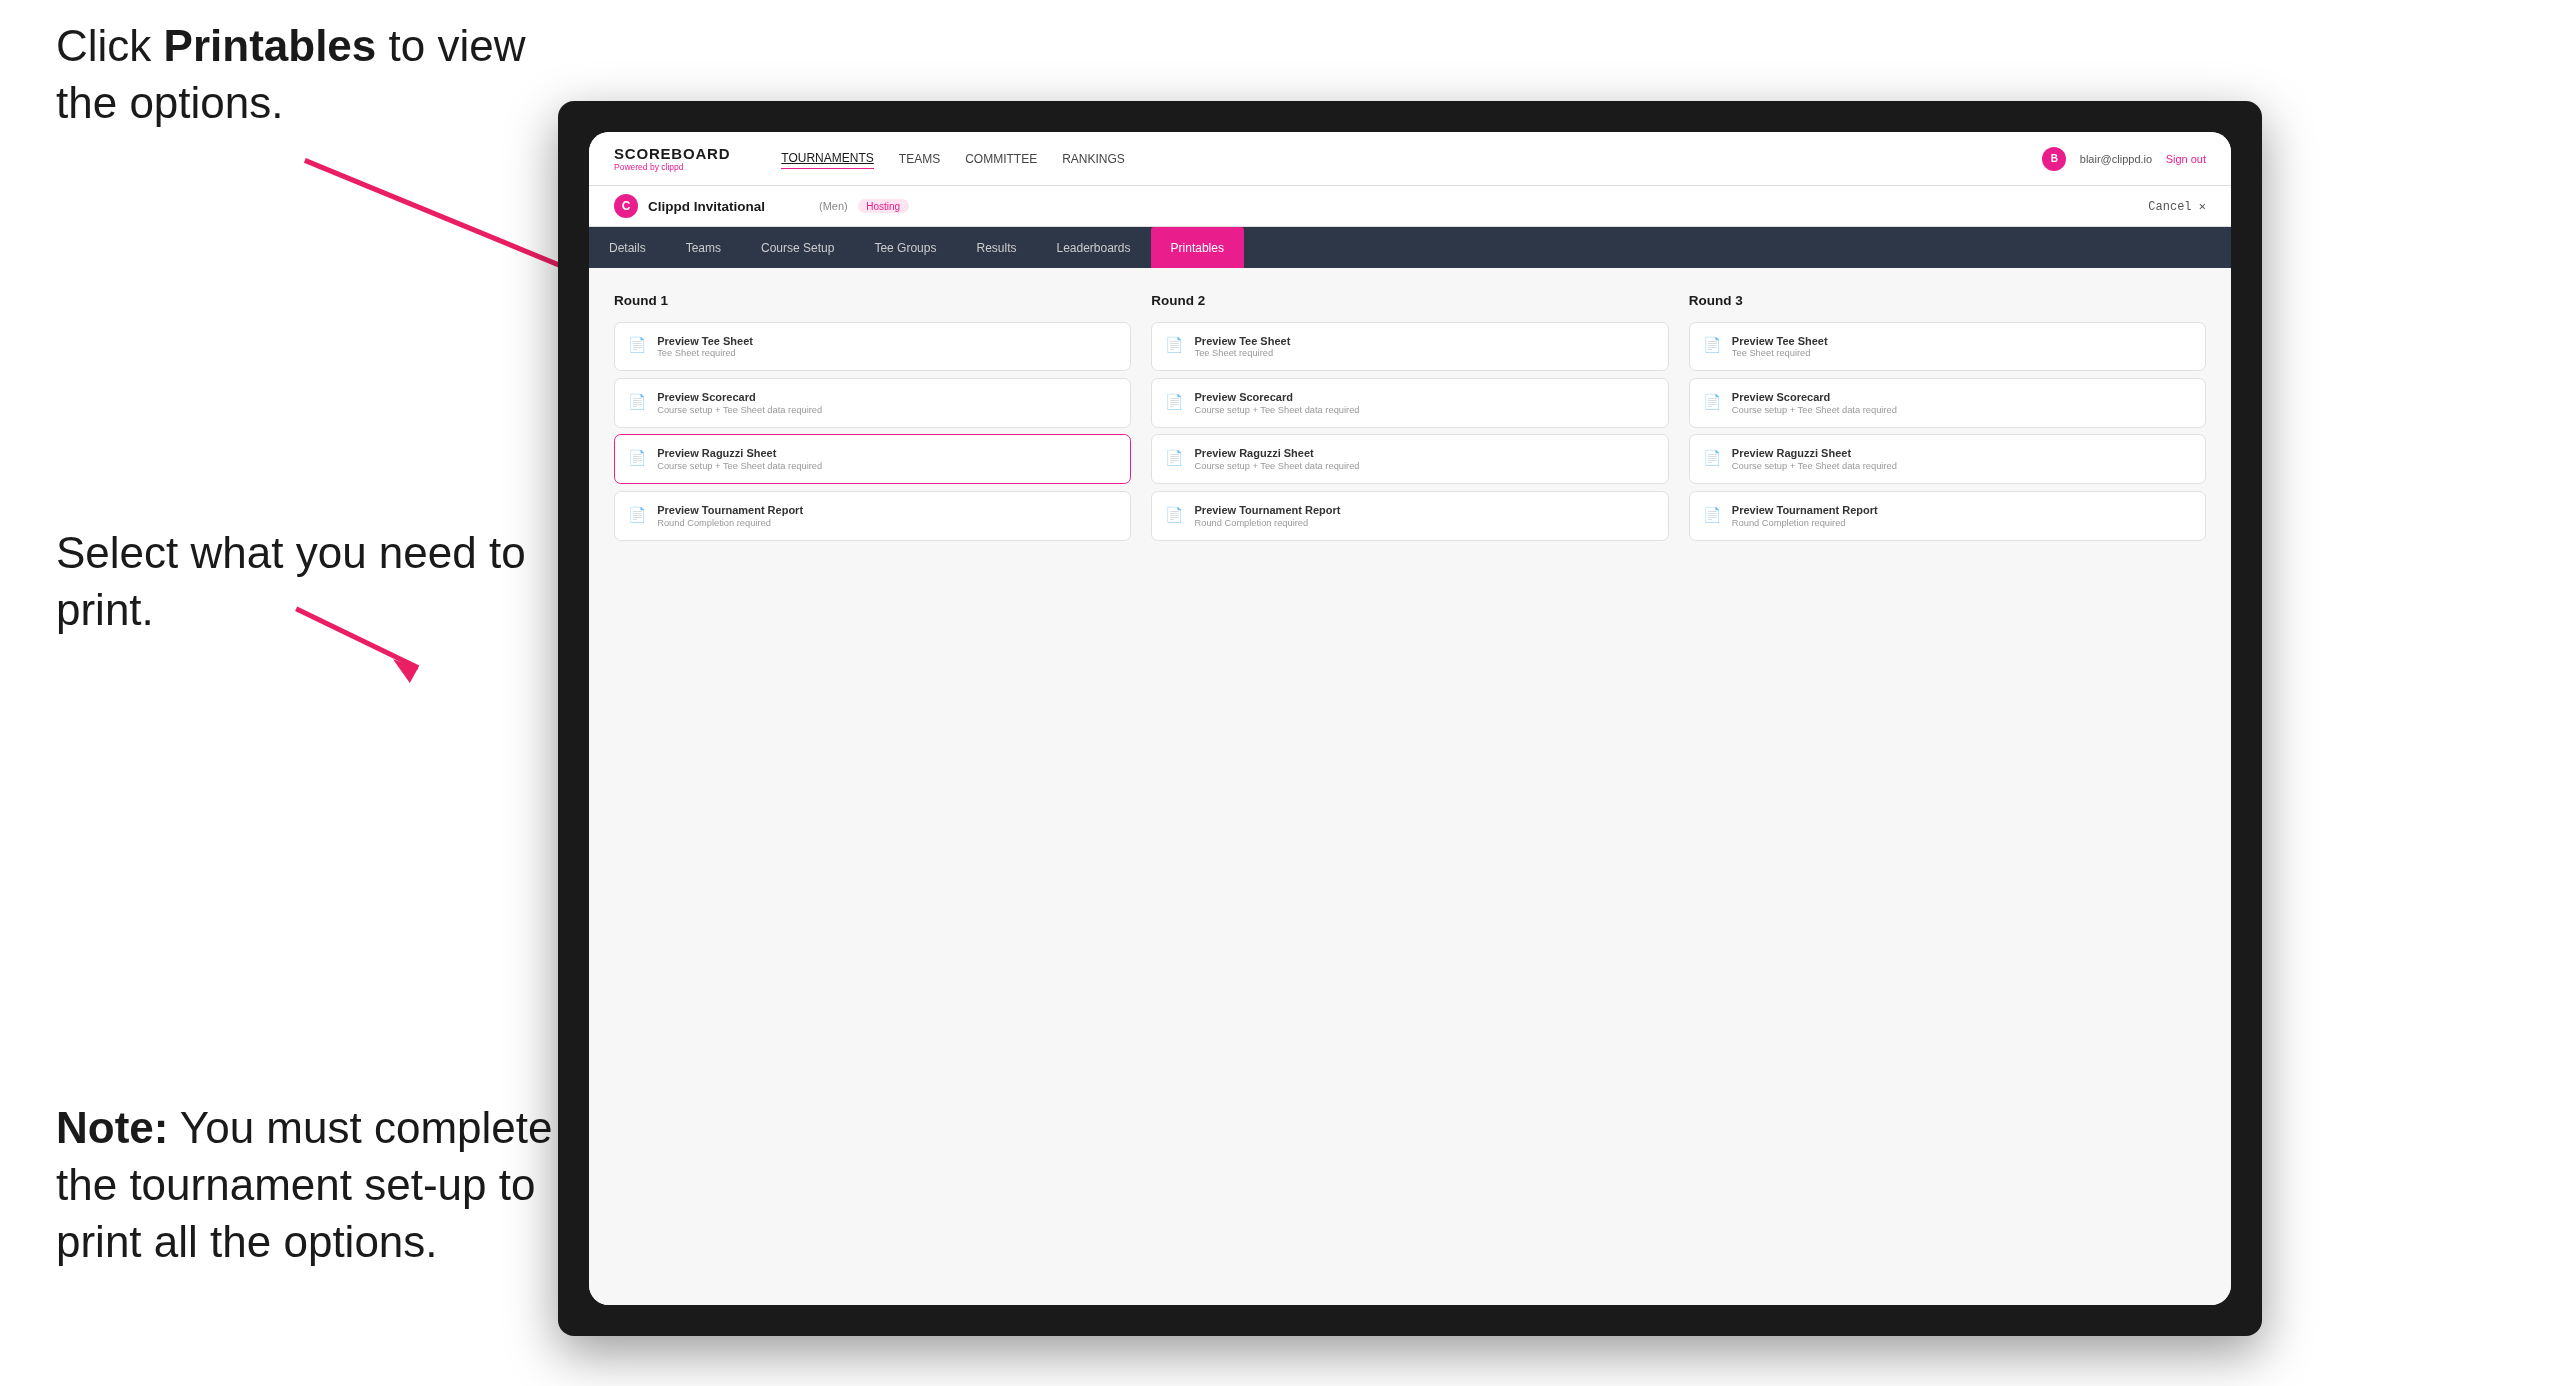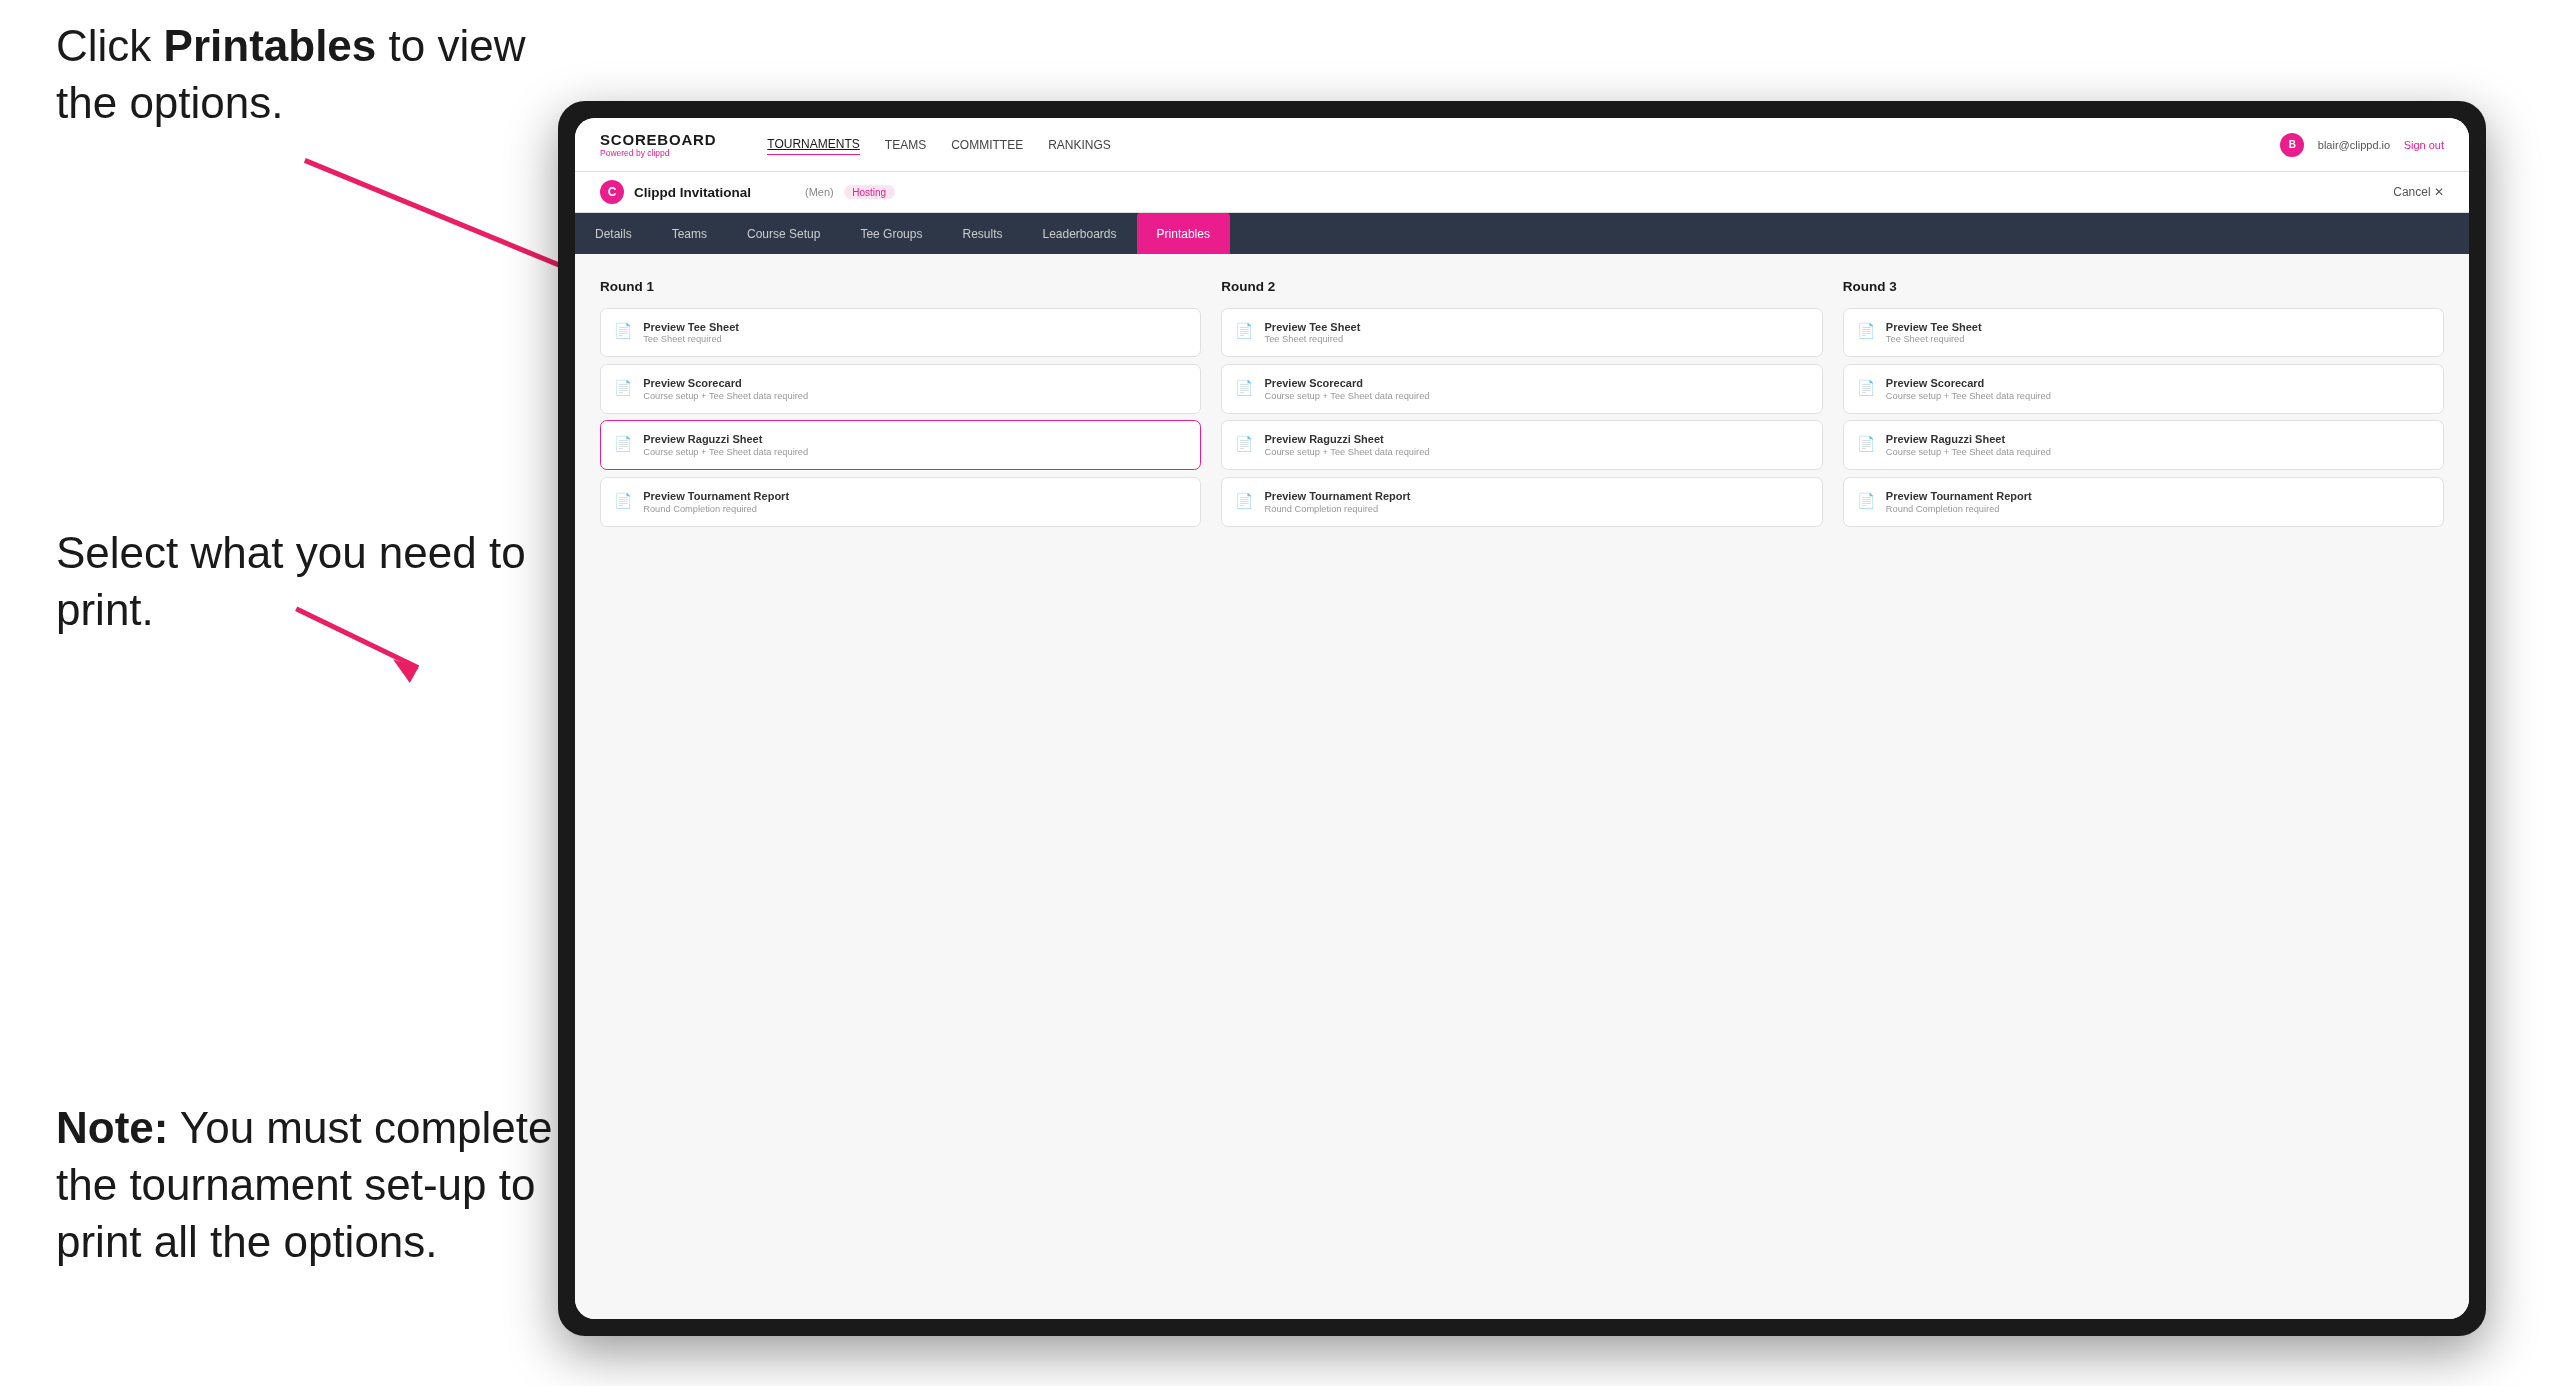--- a/index.html
+++ b/index.html
@@ -45,11 +45,11 @@
       position: absolute;
       top: 101px;
       left: 558px;
-      width: 1928px;
+      width: 1704px;
       height: 1235px;
       background: #1a1a1a;
-      border-radius: 27px;
-      padding: 17px;
+      border-radius: 16px;
+      padding: 31px;
       box-shadow: 0 17px 51px rgba(0,0,0,0.4);
     }
 

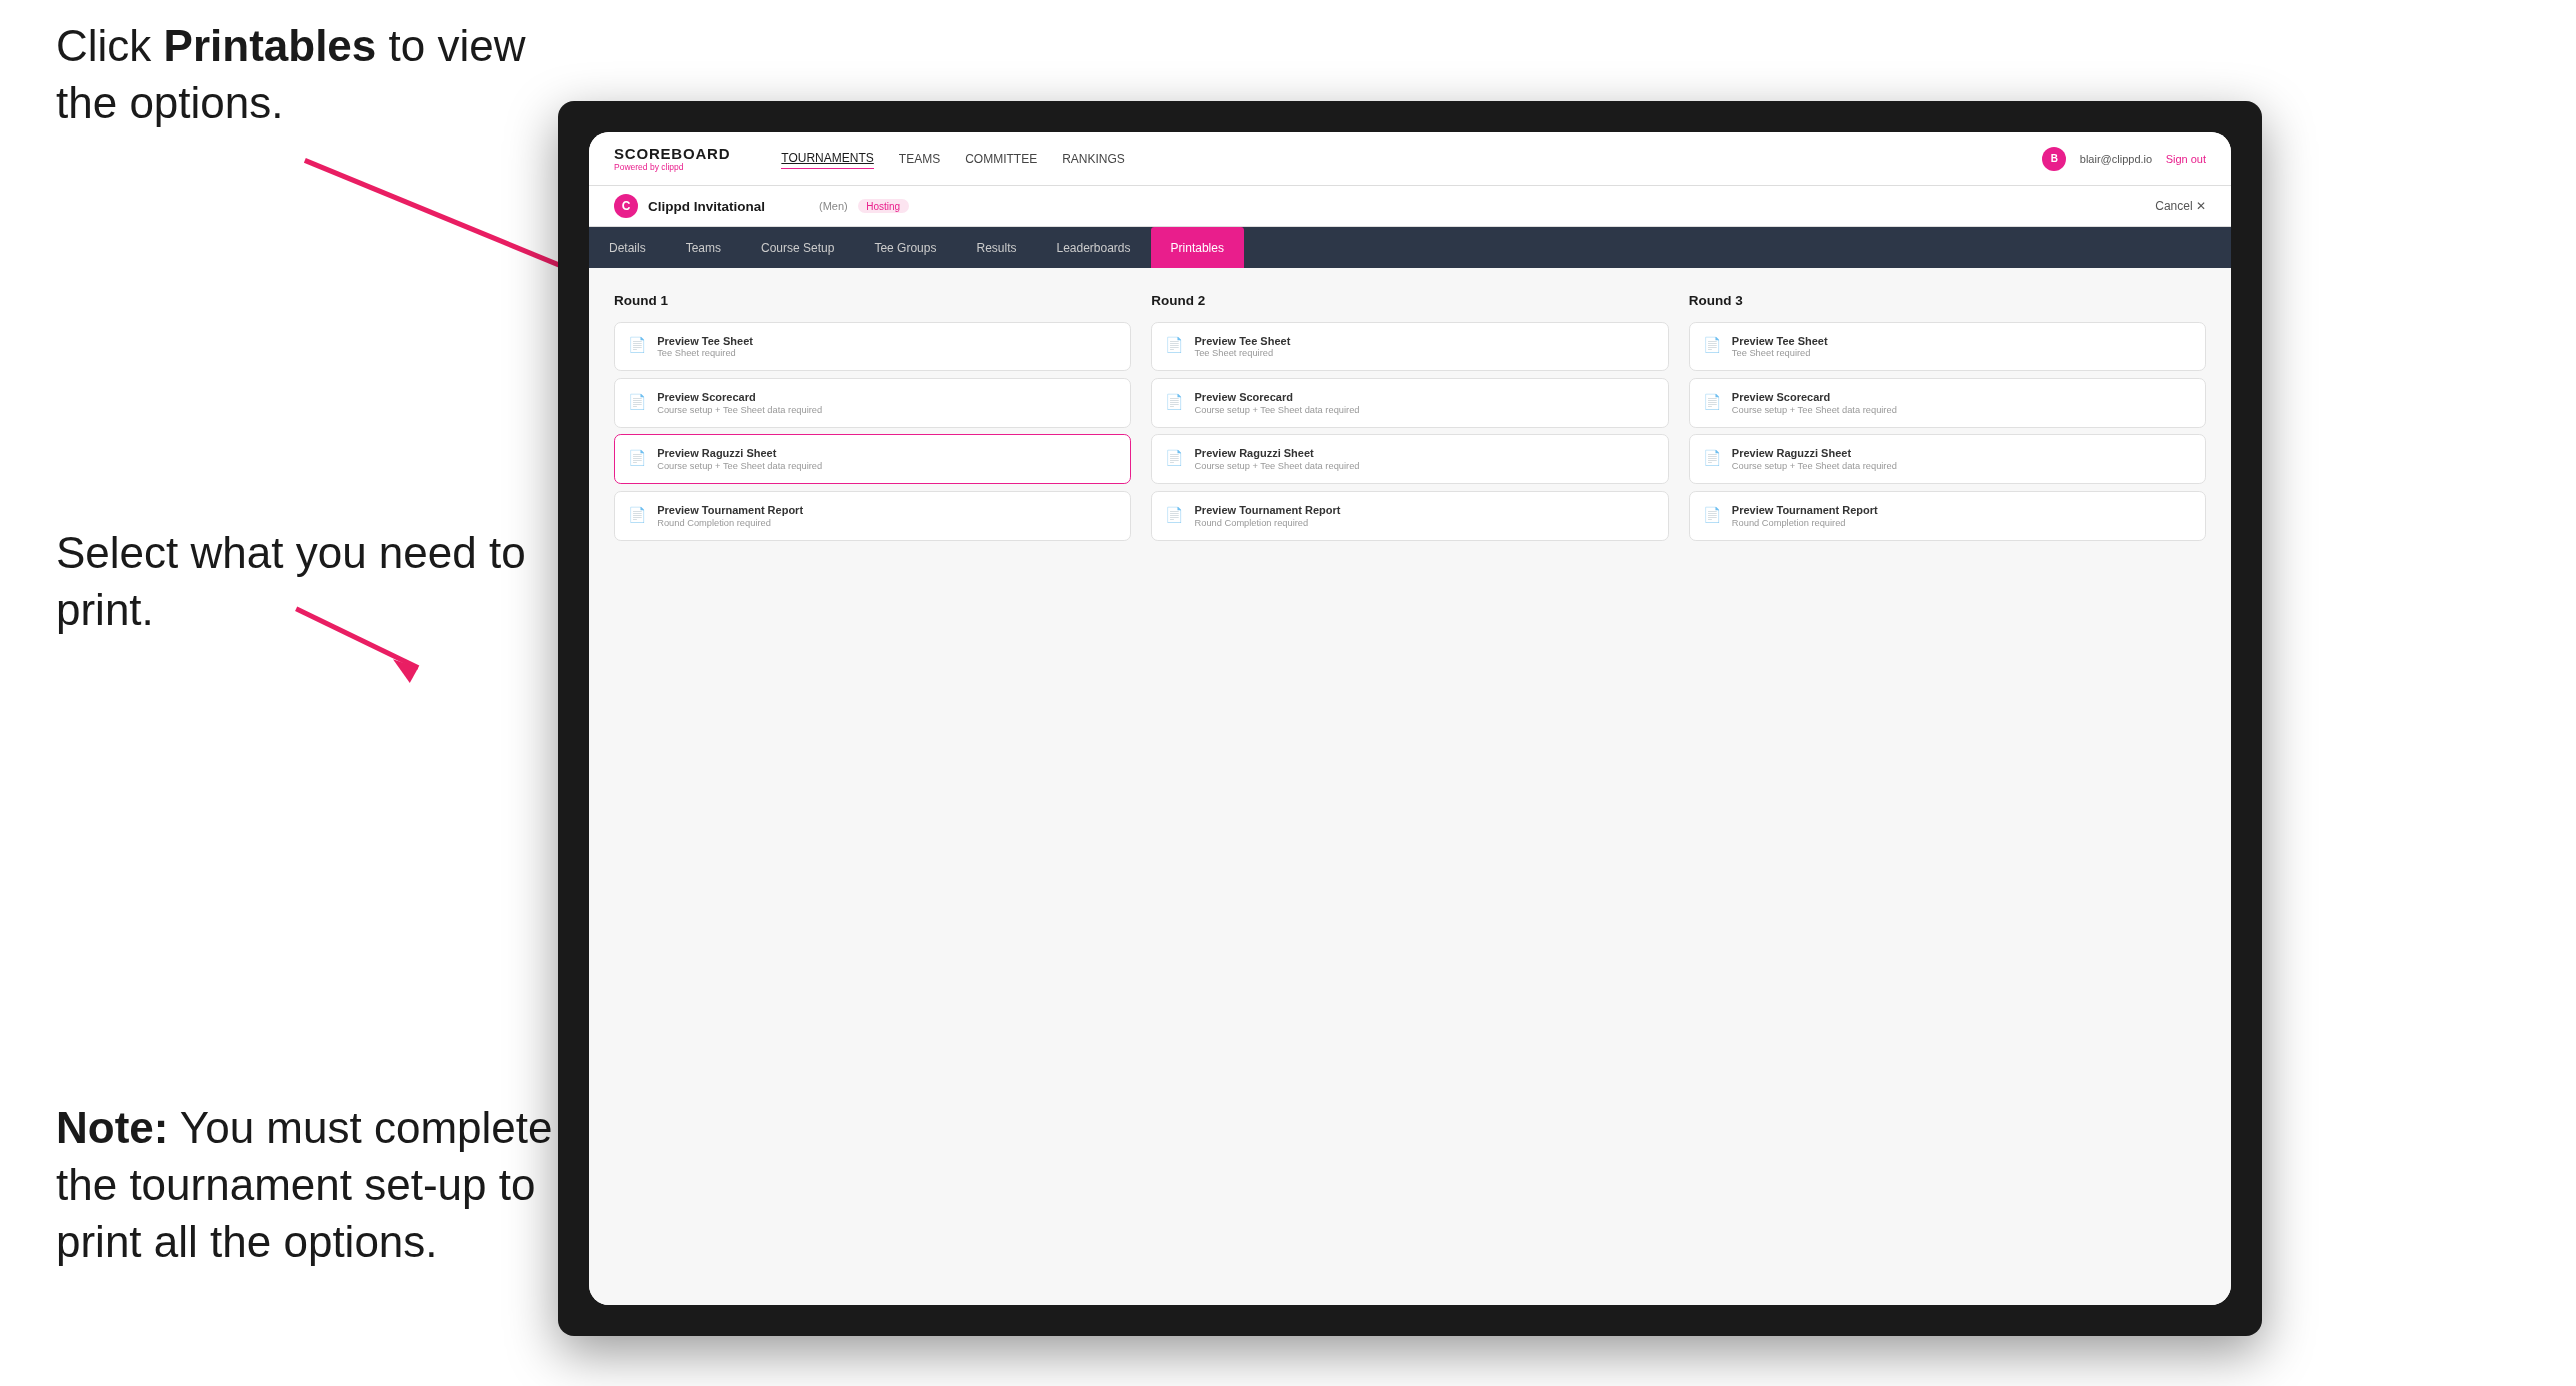--- a/index.html
+++ b/index.html
@@ -184,6 +184,7 @@
       font-size: 12px;
       color: #555;
       cursor: pointer;
+      font-family: Liberation Mono, monospace;
     }
 
     

